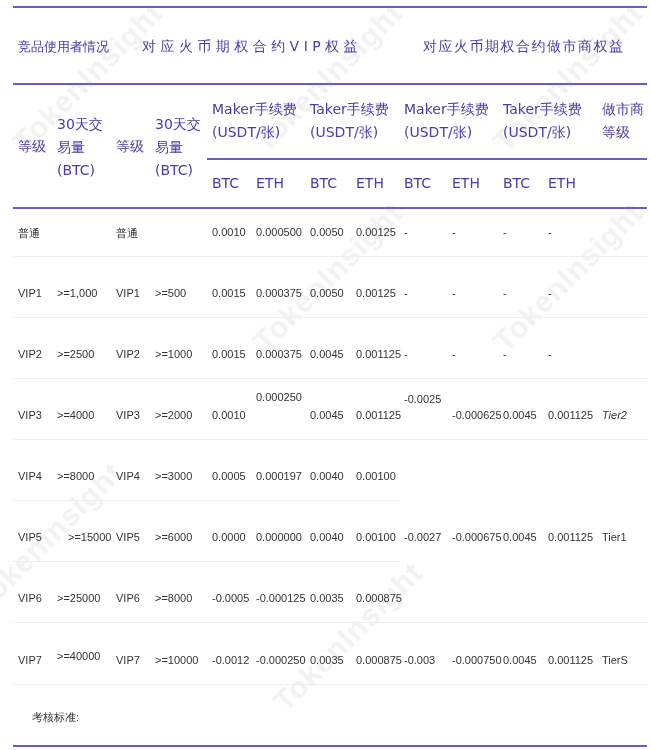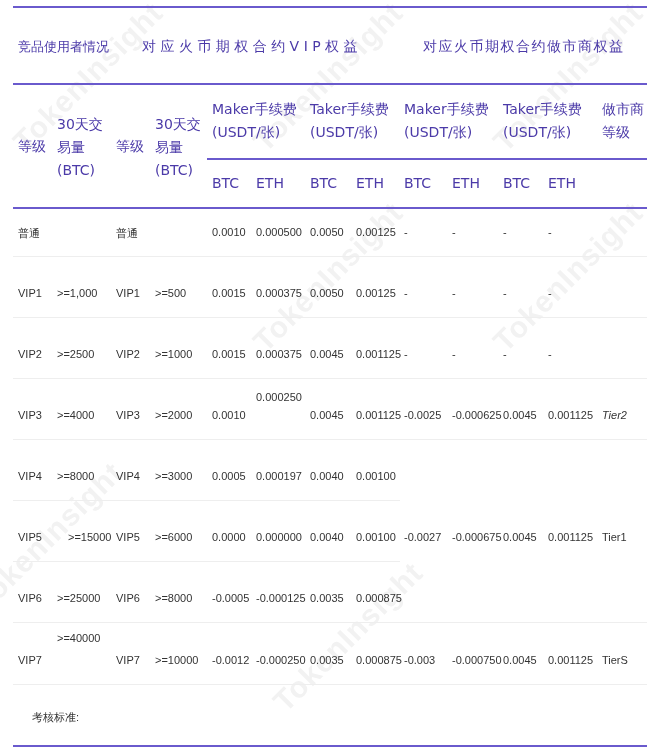--- a/index.html
+++ b/index.html
@@ -142,7 +142,7 @@
       <div class="t cell" style="left: 256px; top: 391px;">0.000250</div>
       <div class="t cell" style="left: 310px; top: 409px;">0.0045</div>
       <div class="t cell" style="left: 356px; top: 409px;">0.001125</div>
-      <div class="t cell" style="left: 404px; top: 409px;">-0.0025</div>
+      <div class="t cell" style="left: 404px; top: 393px;">-0.0025</div>
       <div class="t cell" style="left: 452px; top: 409px;">-0.000625</div>
       <div class="t cell" style="left: 503px; top: 409px;">0.0045</div>
       <div class="t cell" style="left: 548px; top: 409px;">0.001125</div>

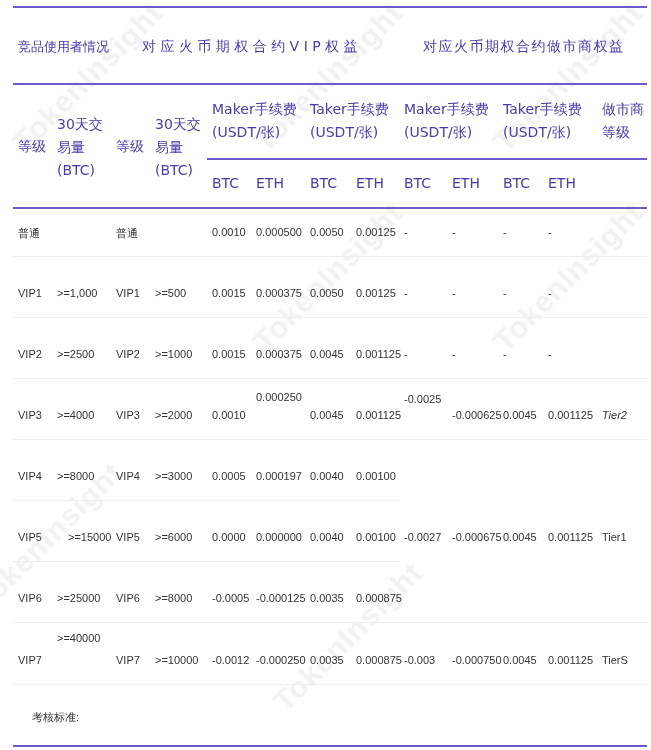--- a/index.html
+++ b/index.html
@@ -185,7 +185,7 @@
     </div>
     <div>
       <div class="t cell" style="left: 18px; top: 654px;">VIP7</div>
-      <div class="t cell" style="left: 57px; top: 632px;">&gt;=40000</div>
+      <div class="t cell" style="left: 57px; top: 650px;">&gt;=40000</div>
       <div class="t cell" style="left: 116px; top: 654px;">VIP7</div>
       <div class="t cell" style="left: 155px; top: 654px;">&gt;=10000</div>
       <div class="t cell" style="left: 212px; top: 654px;">-0.0012</div>

